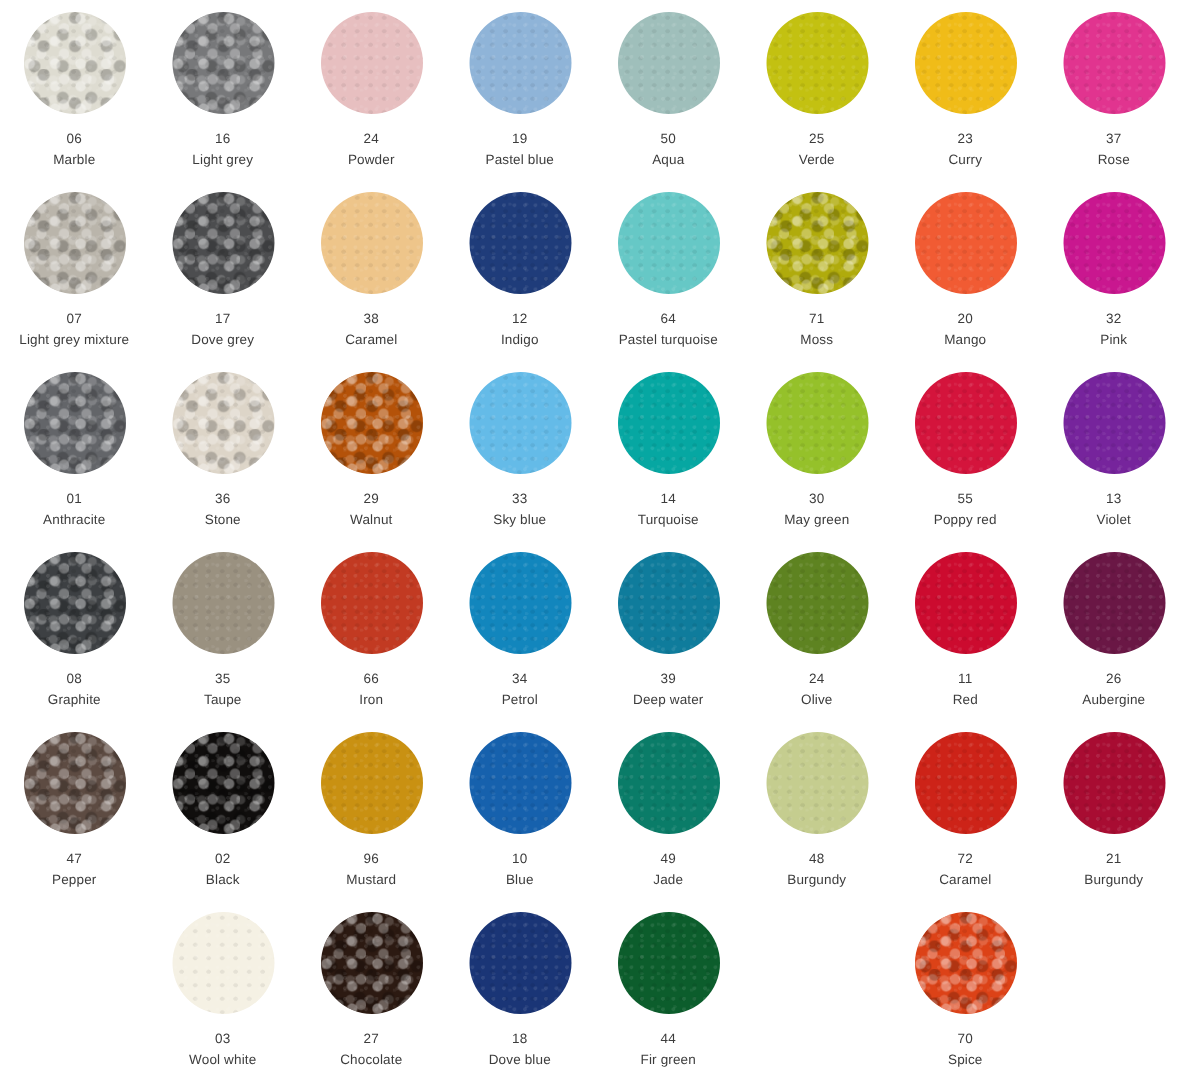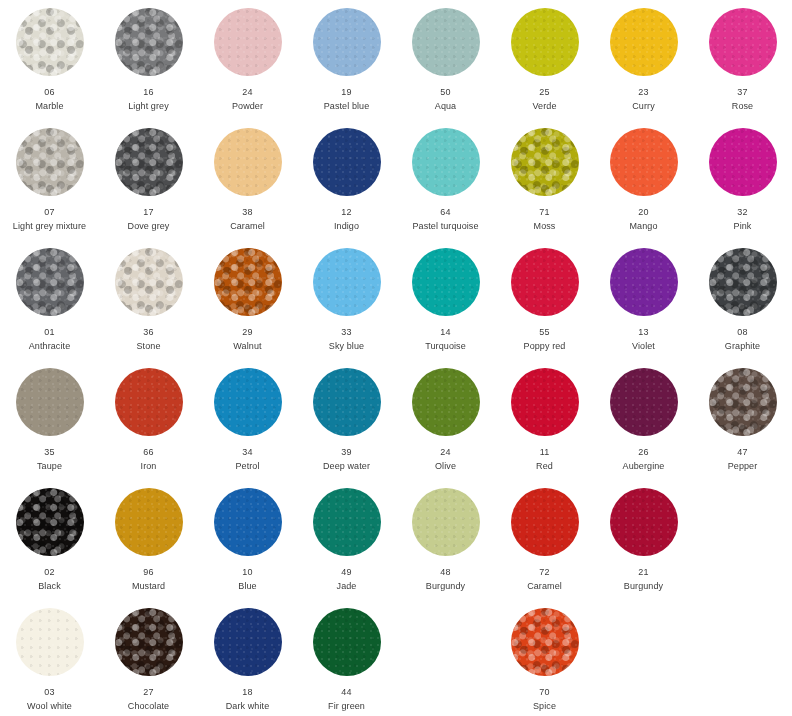--- a/index.html
+++ b/index.html
@@ -198,6 +198,11 @@
       <div class="swatch-name">Turquoise</div>
     </div>
     <div class="swatch-cell">
+      <div class="swatch-disc" style="background-color: rgb(149, 193, 42);"></div>
+      <div class="swatch-code">30</div>
+      <div class="swatch-name">May green</div>
+    </div>
+    <div class="swatch-cell">
       <div class="swatch-disc" style="background-color: rgb(212, 20, 60);"></div>
       <div class="swatch-code">55</div>
       <div class="swatch-name">Poppy red</div>

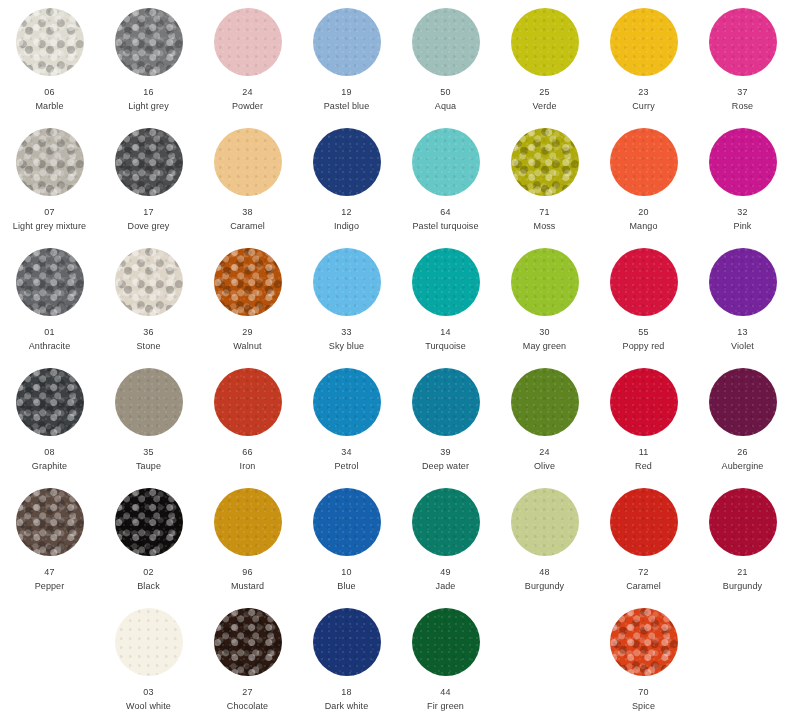--- a/index.html
+++ b/index.html
@@ -310,7 +310,7 @@
     <div class="swatch-cell">
       <div class="swatch-disc" style="background-color: rgb(26, 53, 118);"></div>
       <div class="swatch-code">18</div>
-      <div class="swatch-name">Dark white</div>
+      <div class="swatch-name">Dove blue</div>
     </div>
     <div class="swatch-cell">
       <div class="swatch-disc" style="background-color: rgb(12, 93, 44);"></div>

